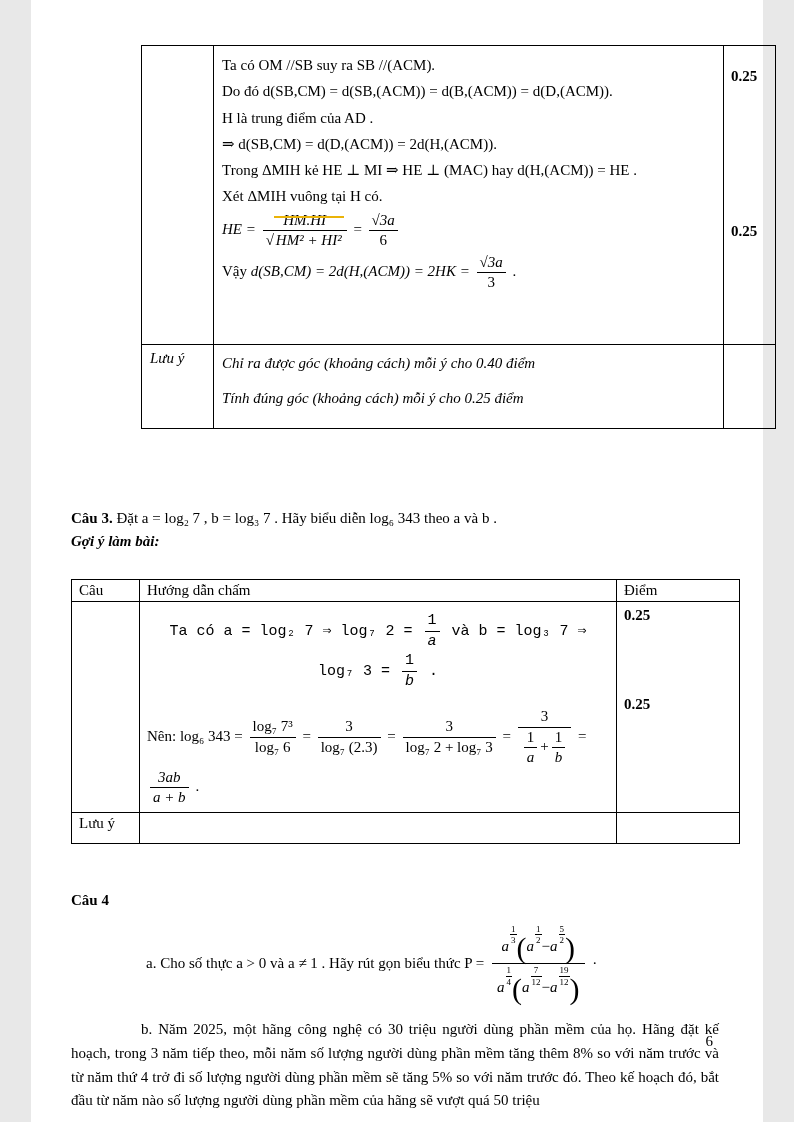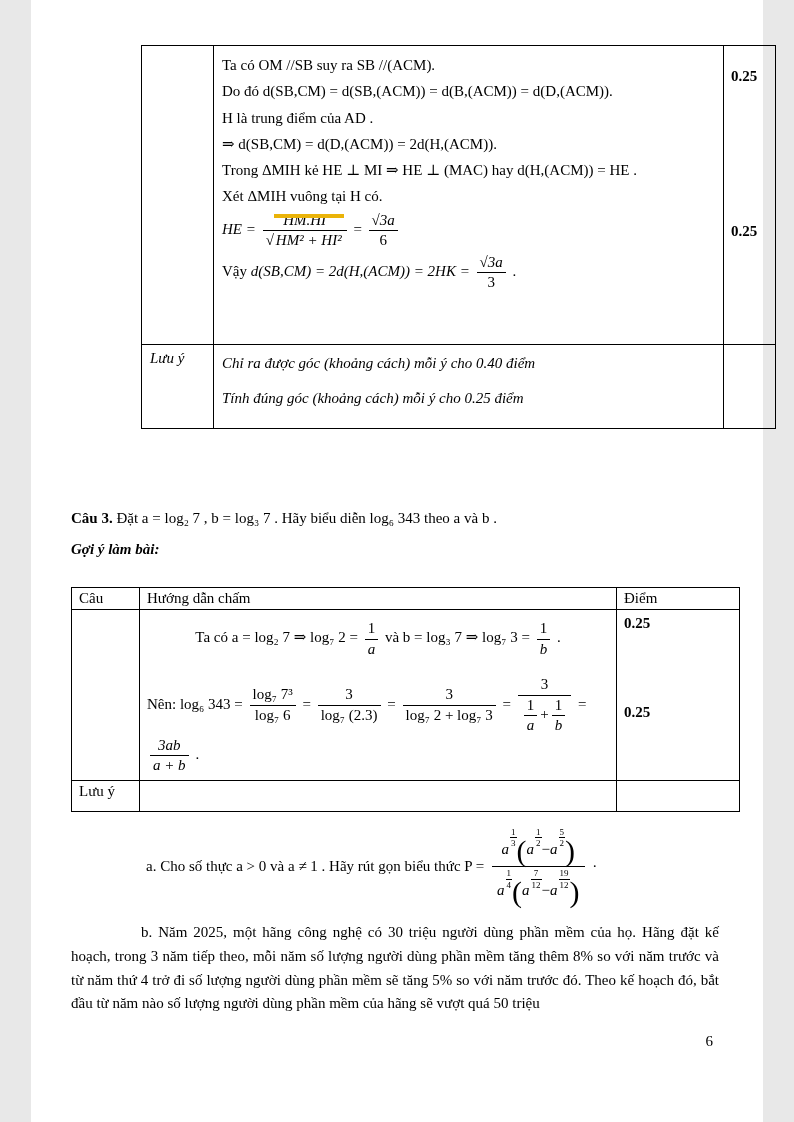--- a/index.html
+++ b/index.html
@@ -36,7 +36,7 @@
   .frac>.num{display:block;border-bottom:1px solid #000;padding:0 3px;line-height:1.3;}
   .frac>.den{display:block;padding:0 3px;line-height:1.3;}
   .rsign{font-style:normal;}
-  .radicand{border-top:4px solid #eab308;padding:14px 2px;}
+  .radicand{border-top:2px solid #eab308;padding:14px 2px;}
 
   
   .cau3-line{margin-top:78px;line-height:1.5;}

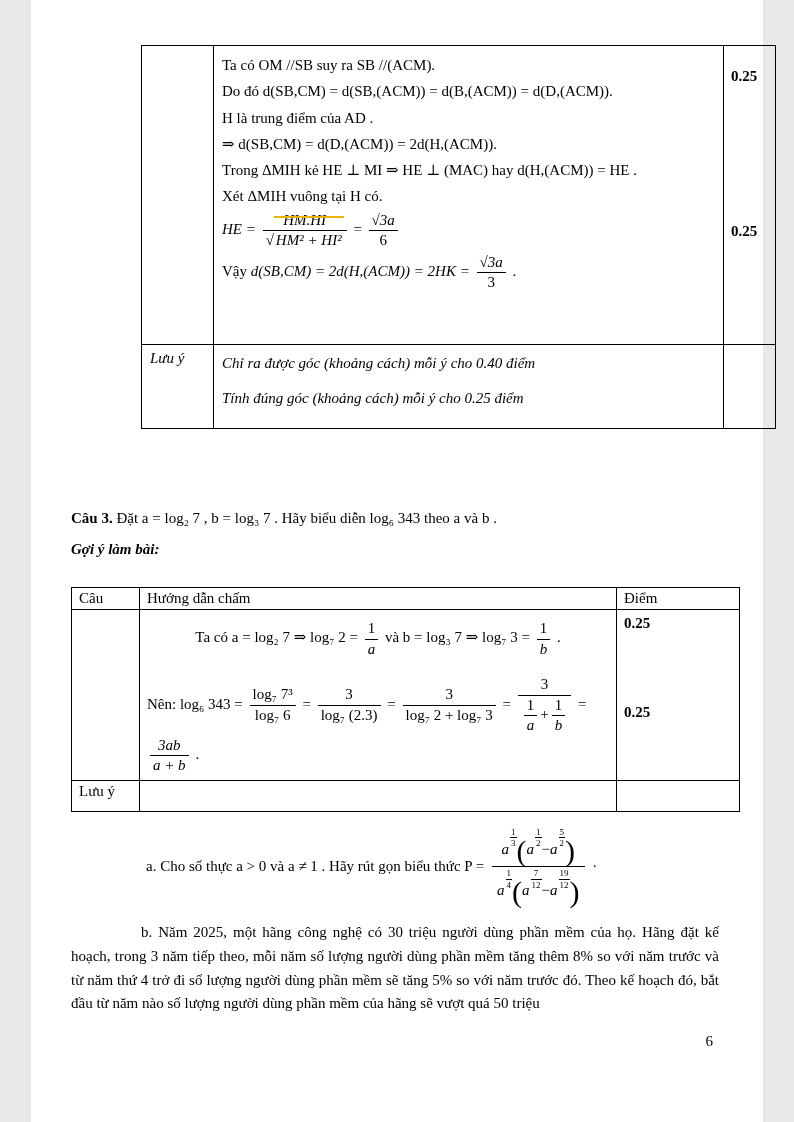--- a/index.html
+++ b/index.html
@@ -40,7 +40,7 @@
 
   
   .cau3-line{margin-top:78px;line-height:1.5;}
-  .goiy-line{margin-top:8px;line-height:1.5;}
+  .goiy-line{line-height:1.5;}
 
   
   .t2{margin-top:27px;width:668px;}

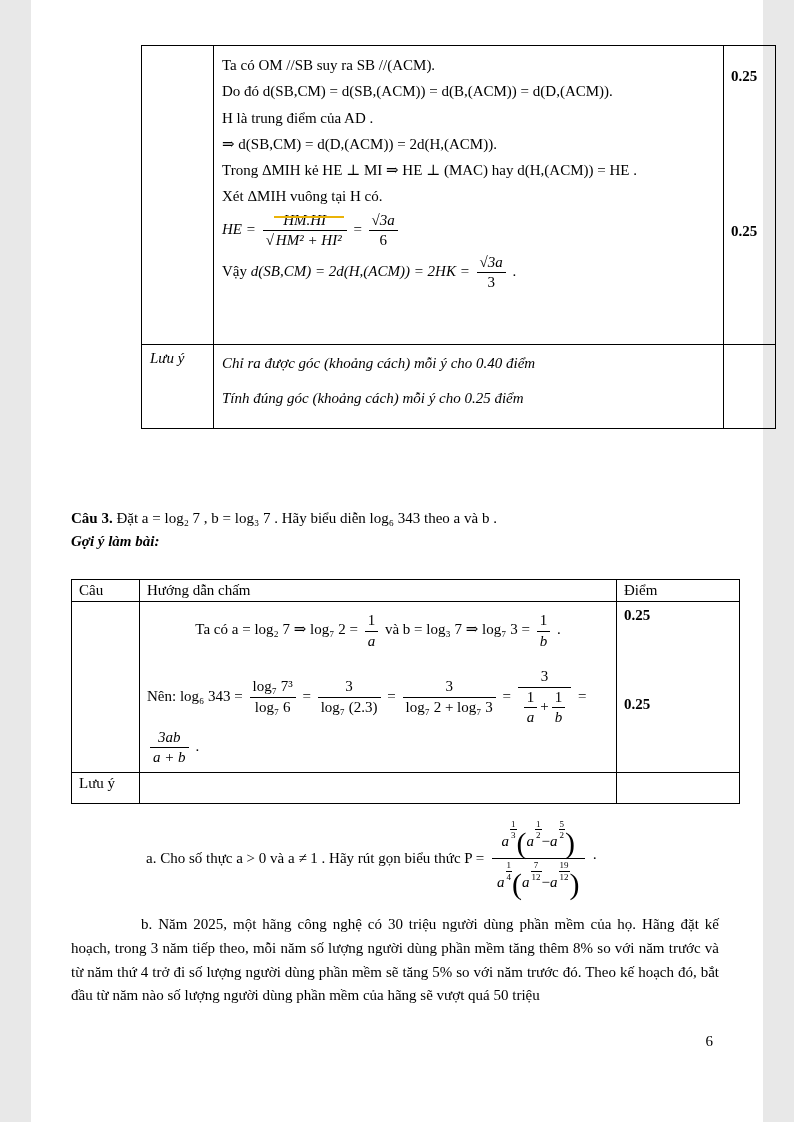--- a/index.html
+++ b/index.html
@@ -46,7 +46,7 @@
   .t2{margin-top:27px;width:668px;}
   .t2 td{padding:2px 7px;}
   .t2 .content-cell{min-height:124px;}
-  .t2 .center-line{text-align:center;margin:7px 0 16px 0;}
+  .t2 .center-line{text-align:center;margin:7px 0 16px 0;font-family:Liberation Mono, monospace;}
   .t2 .mark1{top:5px;}
   .t2 .mark2{top:94px;}
   .t2 .luuy-cell{min-height:26px;}

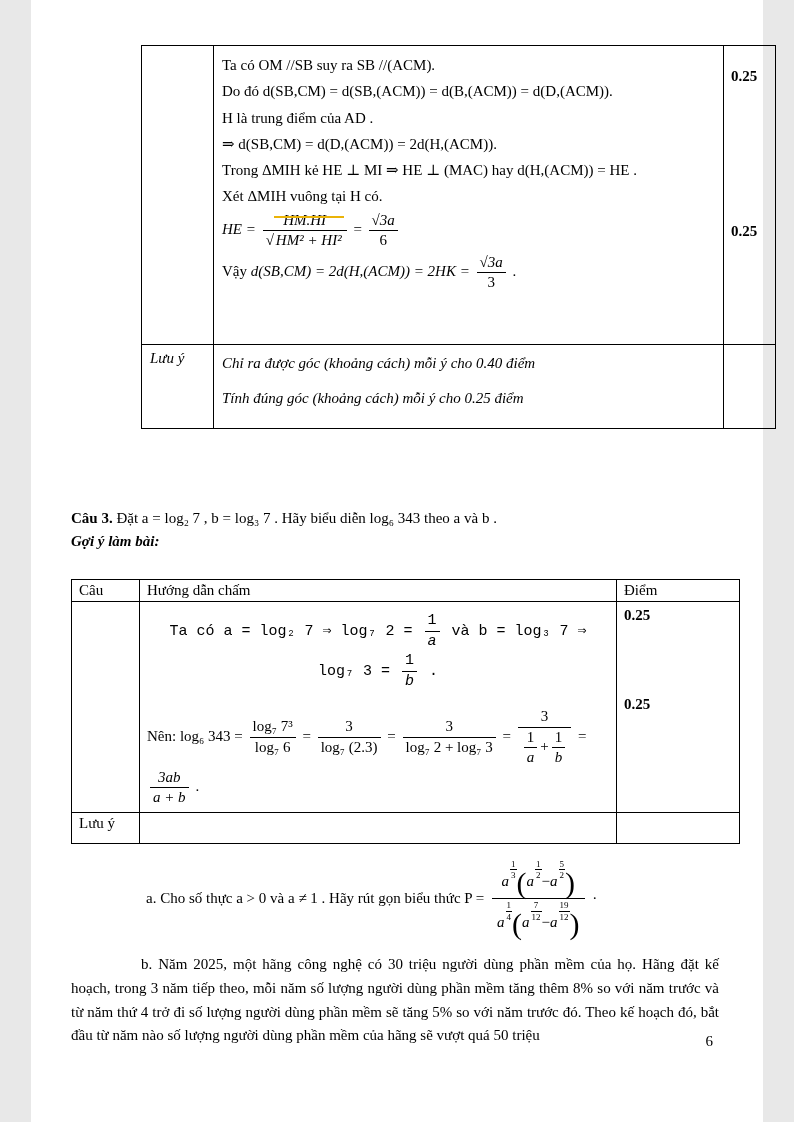--- a/index.html
+++ b/index.html
@@ -157,6 +157,7 @@
   </tbody>
     </table>
 
+  <p class="cau4-head bold">Câu 4</p>
 
   <p class="cau4a-line">
     <span>a. Cho số thực a &gt; 0 và a ≠ 1 . Hãy rút gọn biểu thức P =</span>

